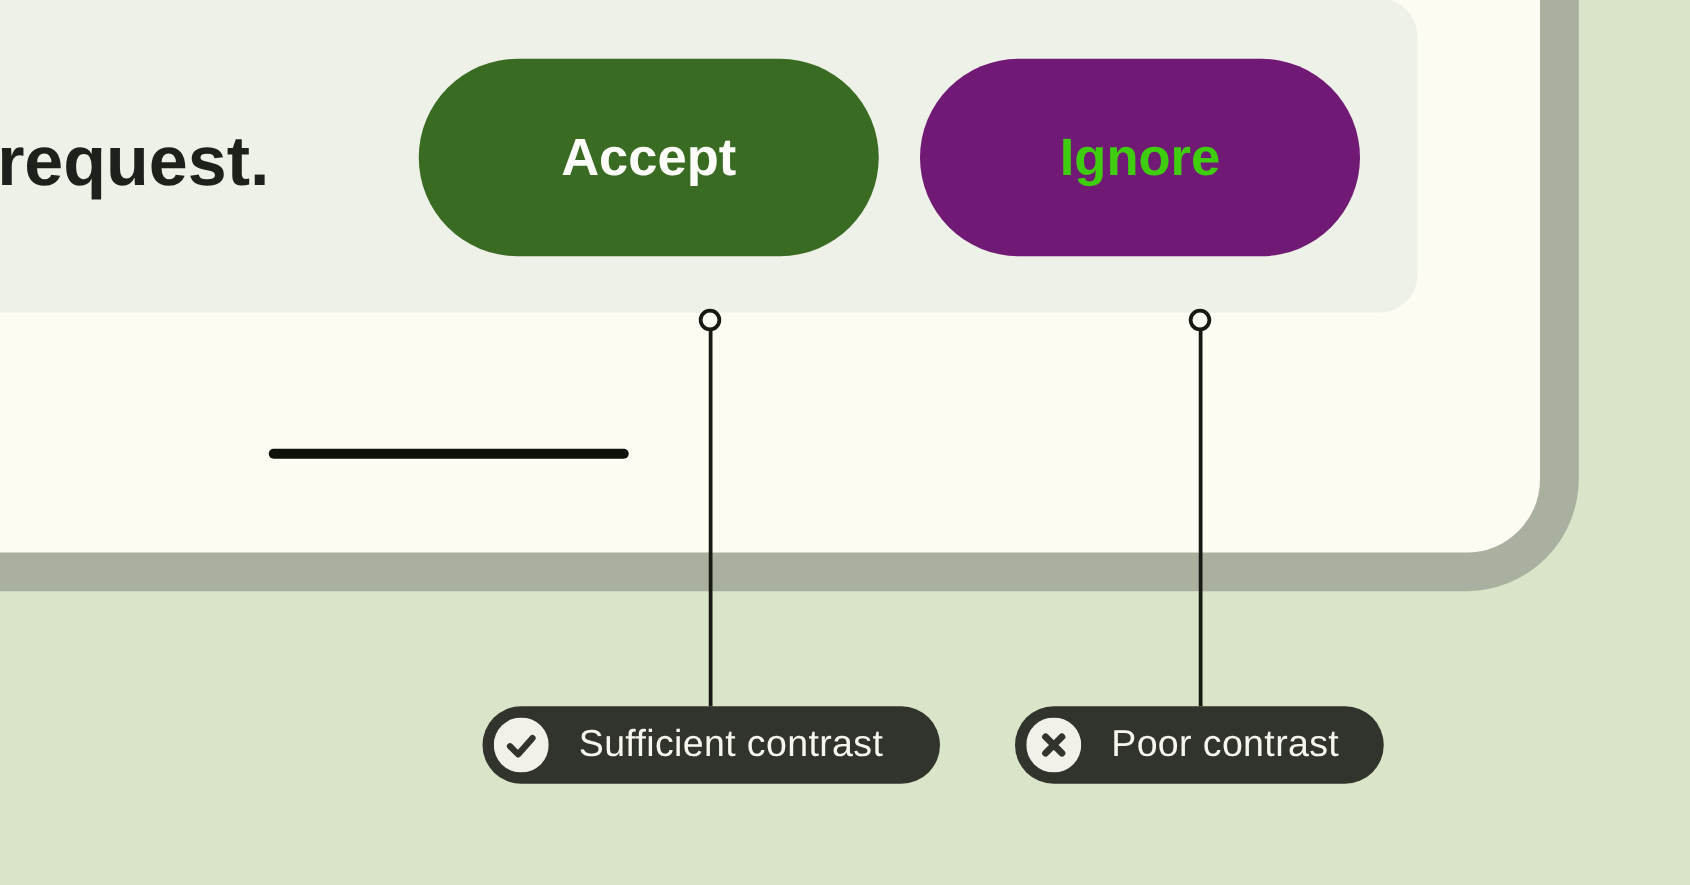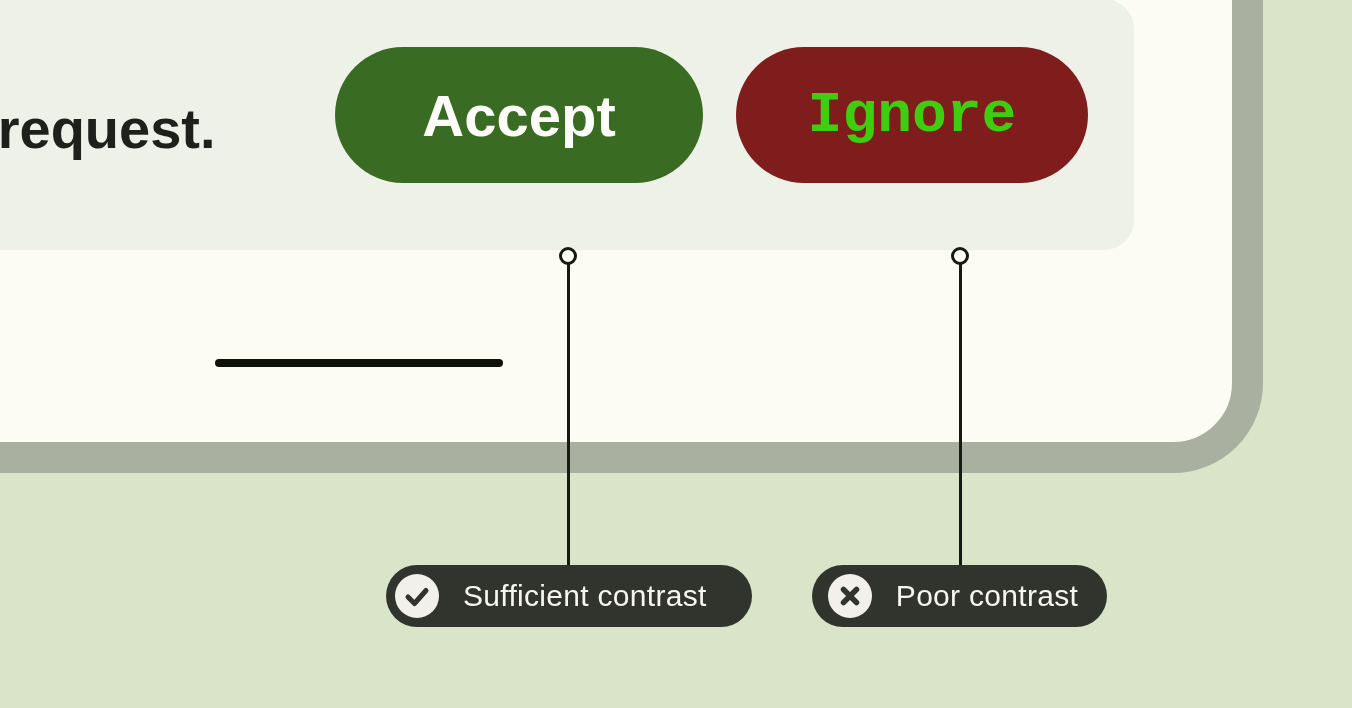--- a/index.html
+++ b/index.html
@@ -48,14 +48,14 @@
   .pill-button {
     position: absolute;
     top: 48px; 
-    height: 136px;
+    height: 158px;
     border-radius: 79px;
     border: none;
     display: flex;
     align-items: center;
     justify-content: center;
     font-family: "Liberation Sans", "DejaVu Sans", sans-serif;
-    font-size: 58px;
+    font-size: 42px;
     font-weight: 600;
     cursor: pointer;
     padding: 0;

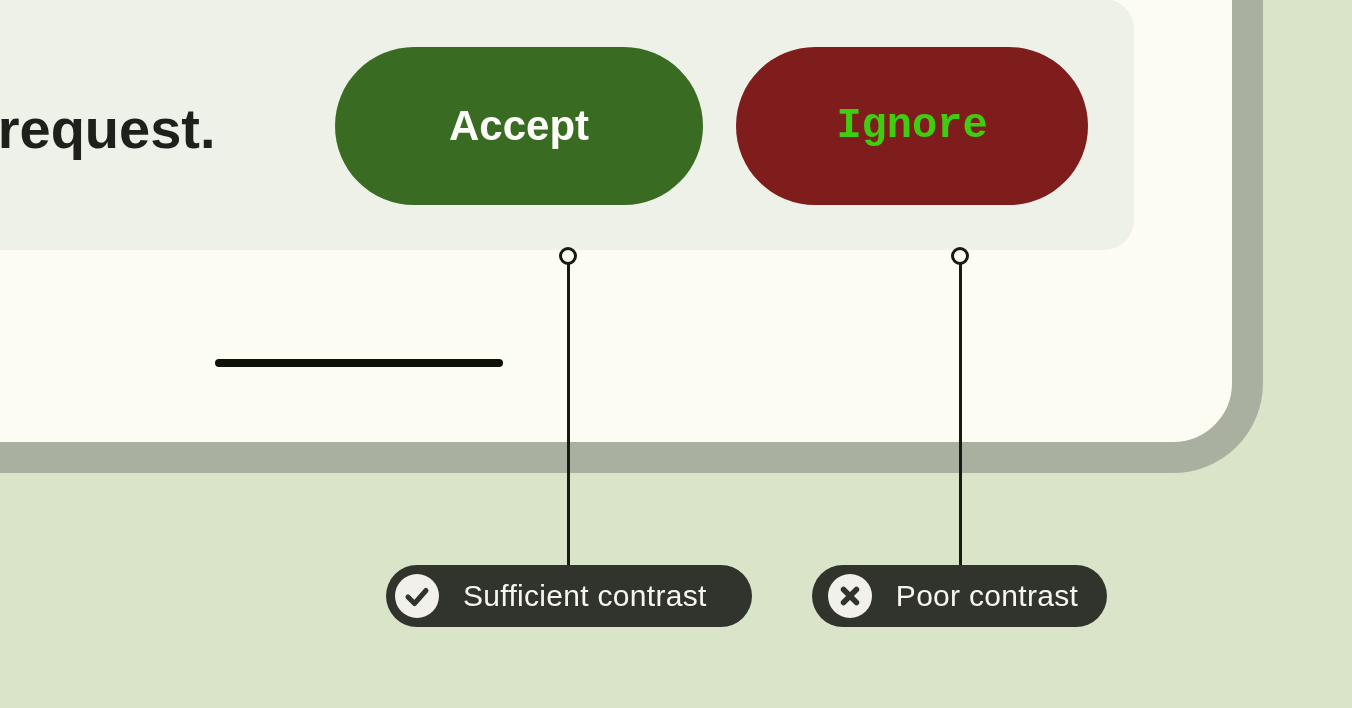--- a/index.html
+++ b/index.html
@@ -69,9 +69,8 @@
   .btn-ignore {
     left: 815px; 
     width: 352px;
-    background: #7f1d1d;
+    background: #701a75;
     color: #3ecd0f;
-    font-family: Liberation Mono, monospace;
   }
   .home-indicator {
     position: absolute;

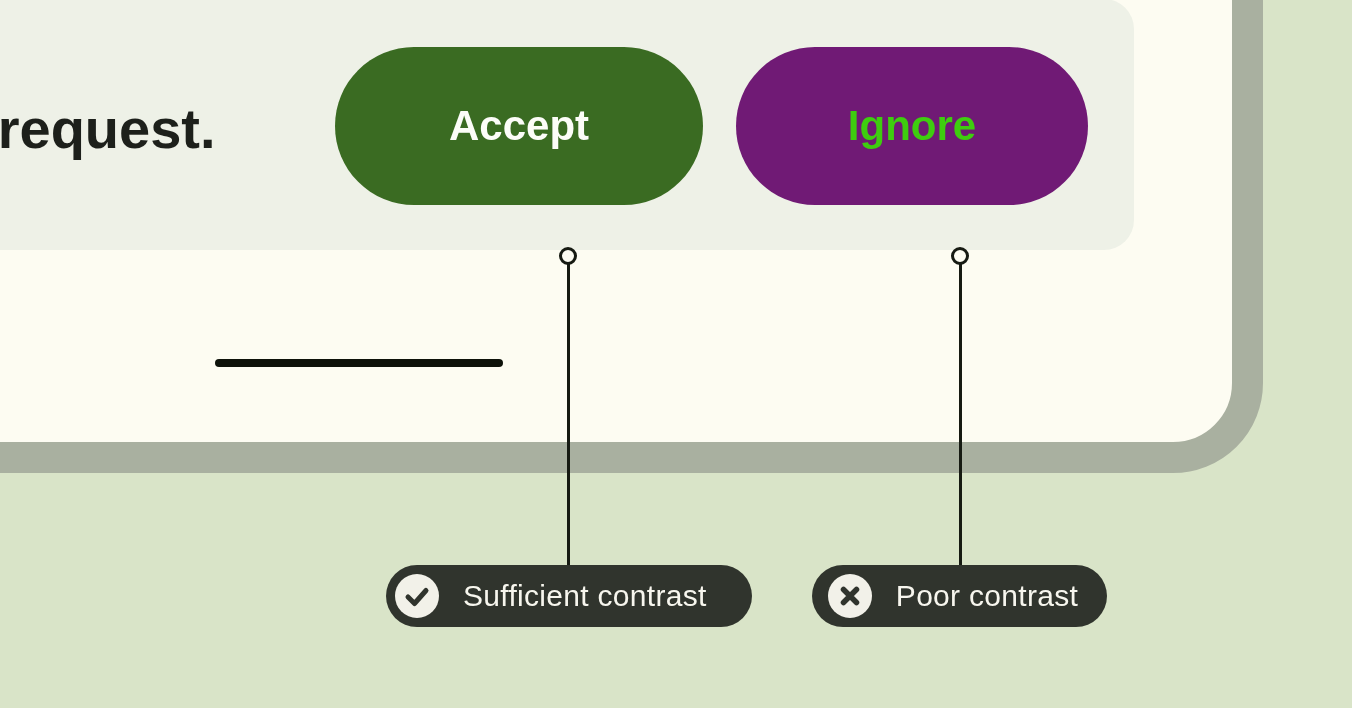--- a/index.html
+++ b/index.html
@@ -115,7 +115,7 @@
     padding-left: 9px;
   }
   .annotation-pill.pill-1 { left: 386px; width: 366px; }
-  .annotation-pill.pill-2 { left: 812px; width: 295px; justify-content: center; }
+  .annotation-pill.pill-2 { left: 812px; width: 295px; }
   .annotation-icon {
     width: 44px;
     height: 44px;

